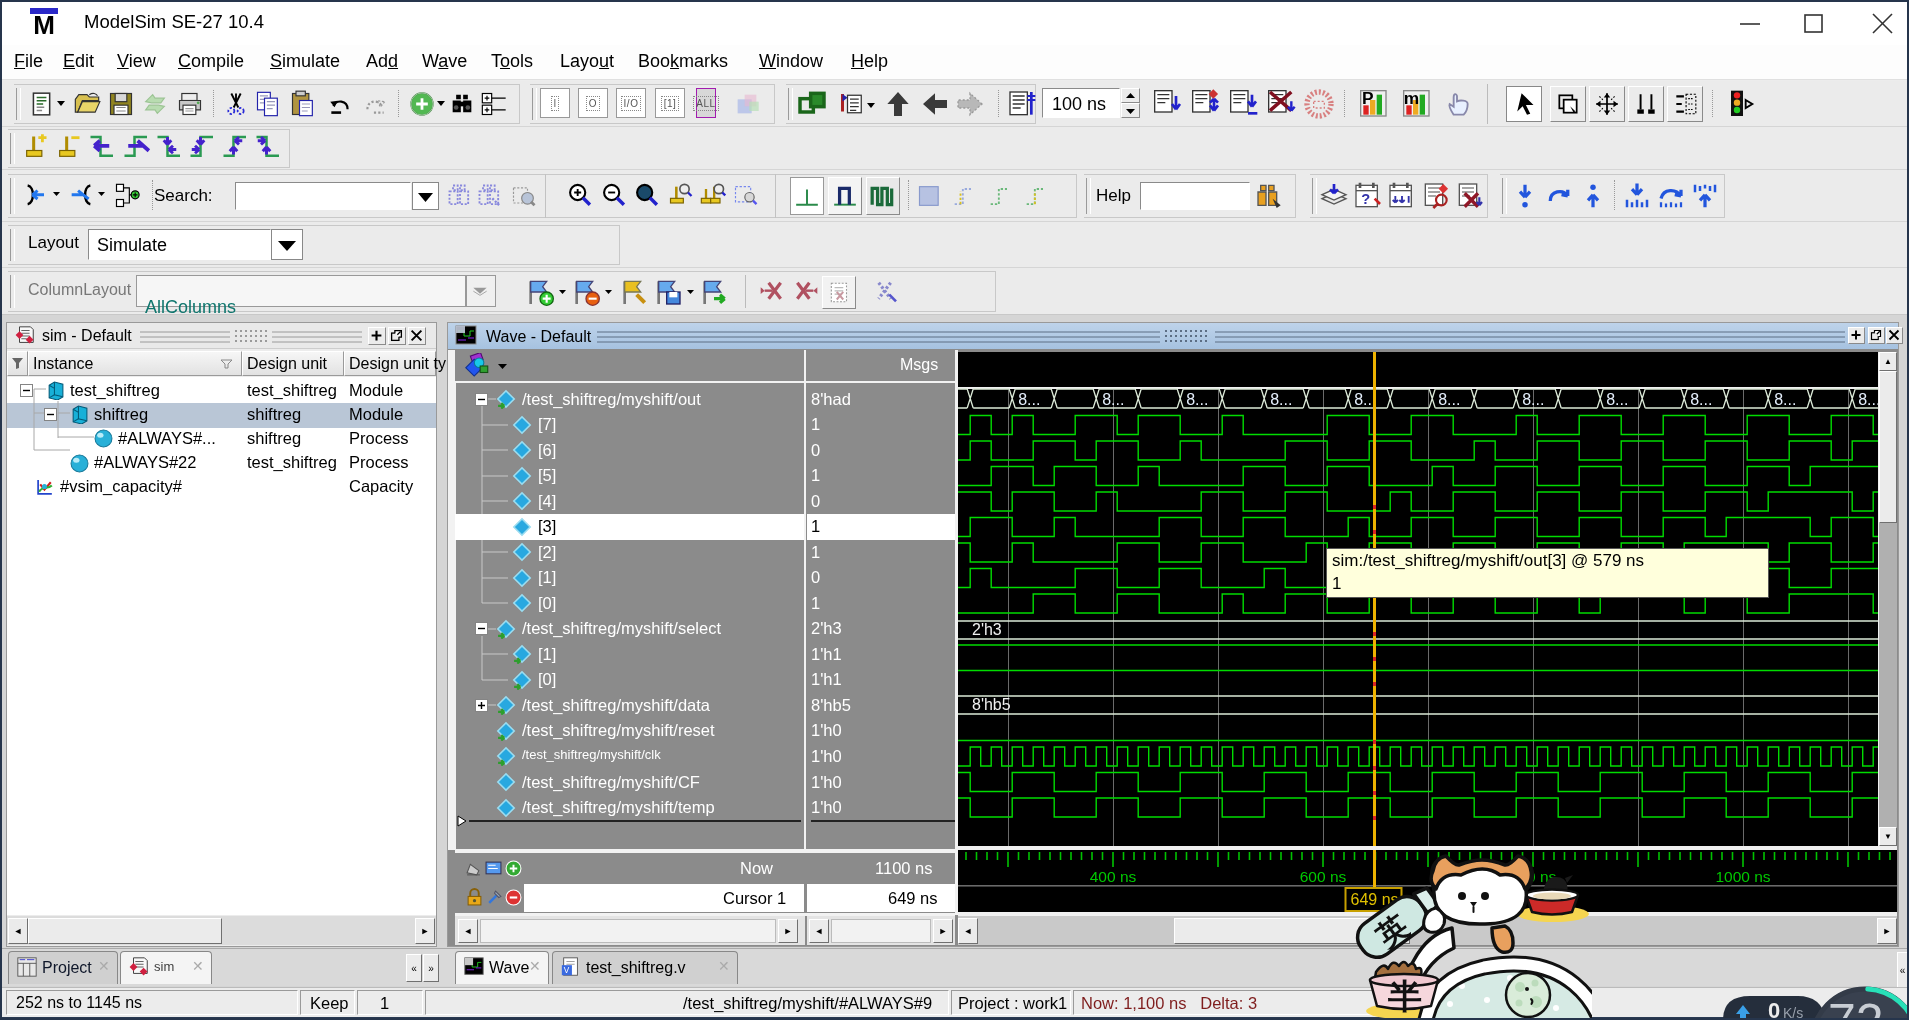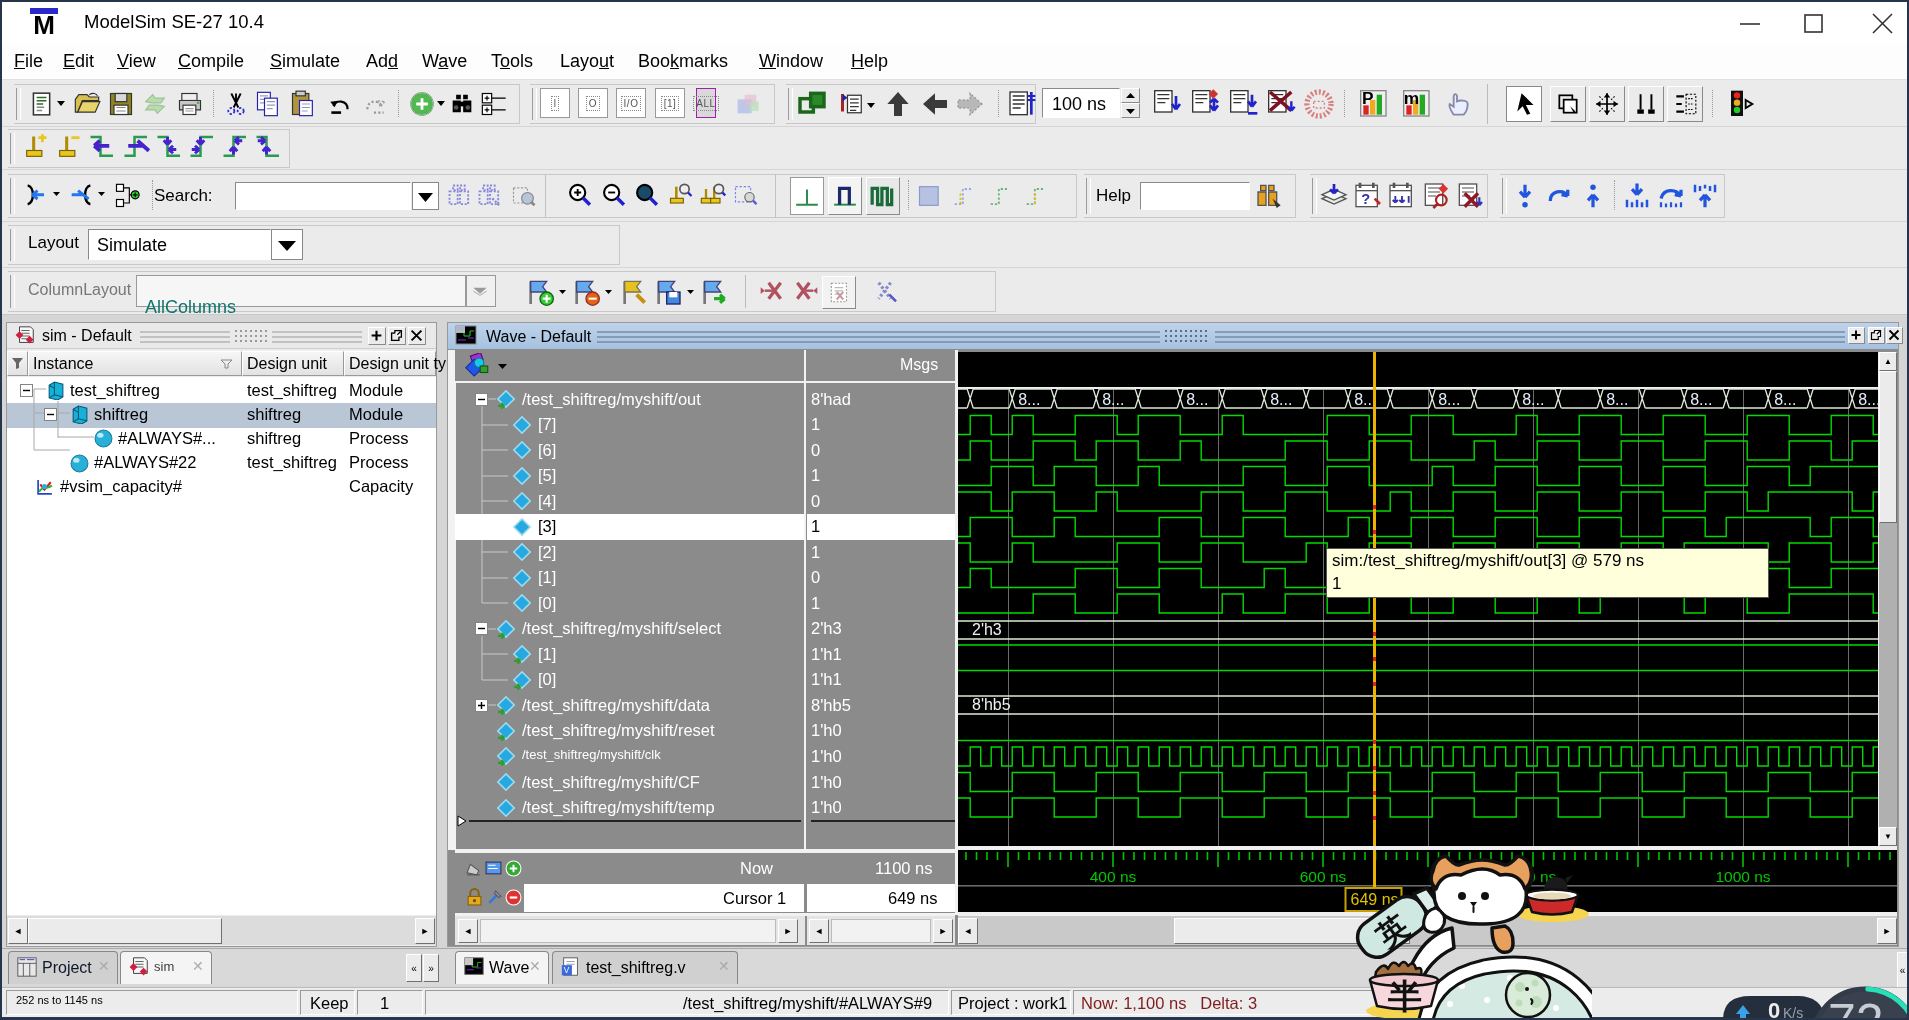--- a/index.html
+++ b/index.html
@@ -1171,7 +1171,7 @@
     <div class="abs" style="left:425px;top:990px;width:524px;height:25px;border:1px solid;border-color:#9a9a9a #fff #fff #9a9a9a"></div>
     <div class="abs" style="left:951px;top:990px;width:120px;height:25px;border:1px solid;border-color:#9a9a9a #fff #fff #9a9a9a"></div>
     <div class="abs" style="left:1073px;top:990px;width:452px;height:25px;border:1px solid;border-color:#9a9a9a #fff #fff #9a9a9a"></div>
-    <div class="abs" style="left:16px;top:994px;font-size:11px;color:#000">252 ns to 1145 ns</div>
+    <div class="abs" style="left:16px;top:994px;font-size:16px;color:#000">252 ns to 1145 ns</div>
     <div class="abs" style="left:310px;top:994px;font-size:16.5px;color:#000">Keep</div>
     <div class="abs" style="left:380px;top:994px;font-size:16.5px;color:#000">1</div>
     <div class="abs" style="left:683px;top:994px;font-size:16.5px;color:#000">/test_shiftreg/myshift/#ALWAYS#9</div>

